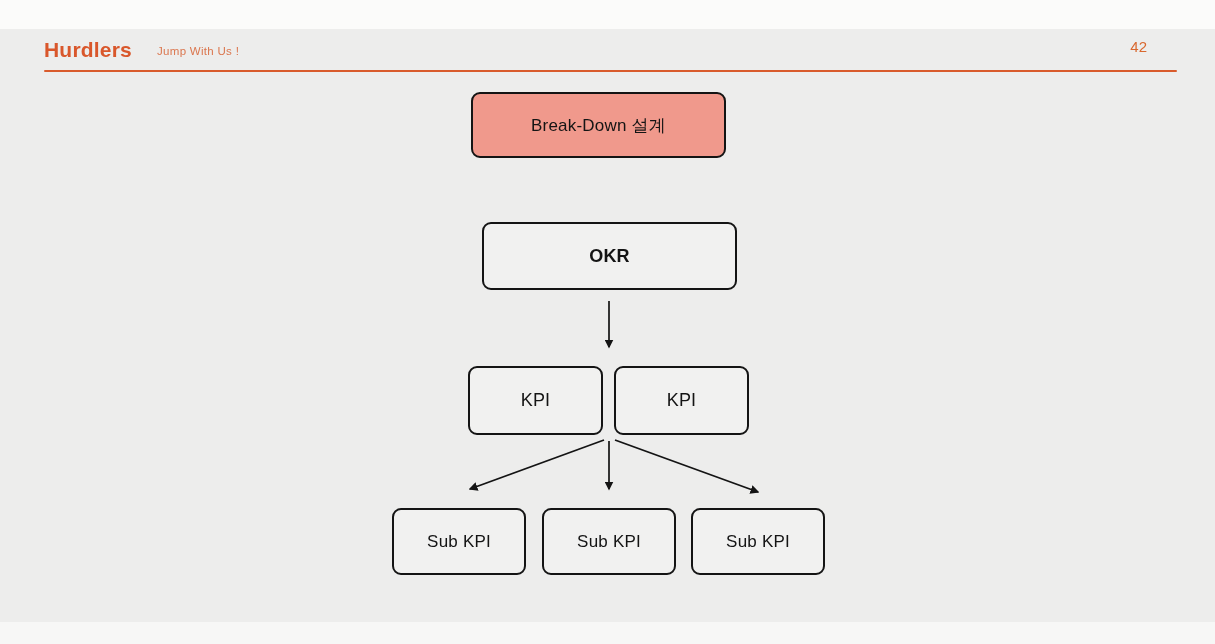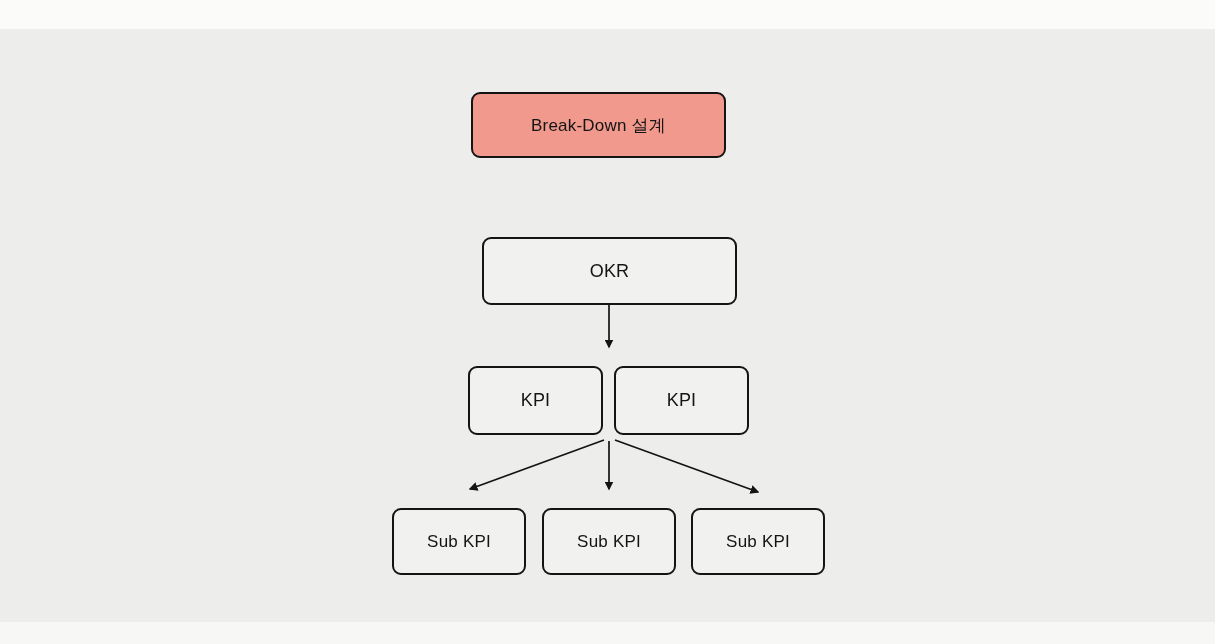--- a/index.html
+++ b/index.html
@@ -101,6 +101,12 @@
   <div class="strip-top"></div>
   <div class="strip-bottom"></div>
 
+  <div class="header">
+    <div class="brand">Hurdlers</div>
+    <div class="tagline">Jump With Us !</div>
+    <div class="page-number">42</div>
+    <div class="header-rule"></div>
+  </div>
 
   <svg class="connector-layer" viewBox="0 0 1215 644" xmlns="http://www.w3.org/2000/svg">
     <defs>

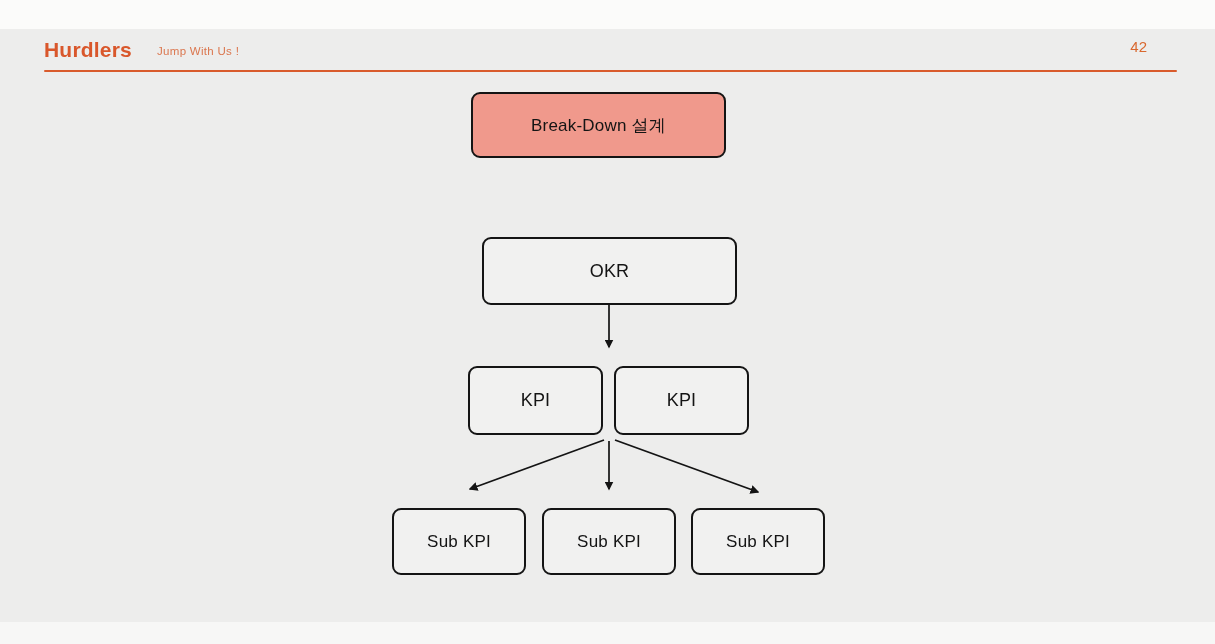--- a/index.html
+++ b/index.html
@@ -79,7 +79,7 @@
   .node.accent { background: #f0998c; }
 
   .node-breakdown { left: 471px; top: 92px;  width: 255px; height: 66px; font-size: 17px; }
-  .node-okr       { left: 482px; top: 237px; width: 255px; height: 68px; }
+  .node-okr       { left: 482px; top: 222px; width: 255px; height: 68px; font-weight: bold; }
   .node-kpi1      { left: 468px; top: 366px; width: 135px; height: 69px; }
   .node-kpi2      { left: 614px; top: 366px; width: 135px; height: 69px; }
   .node-sub1      { left: 392px; top: 508px; width: 134px; height: 67px; font-size: 17px; }

